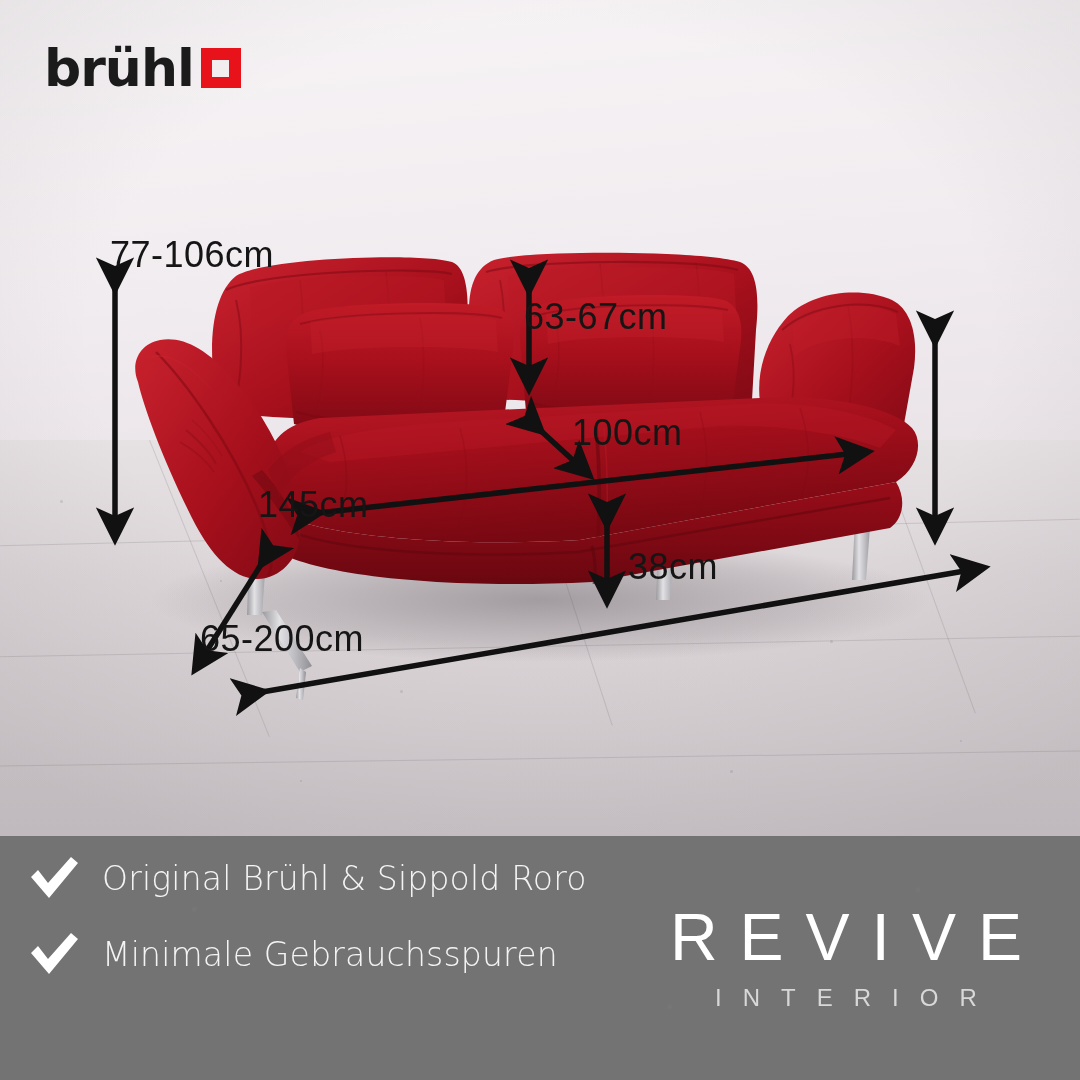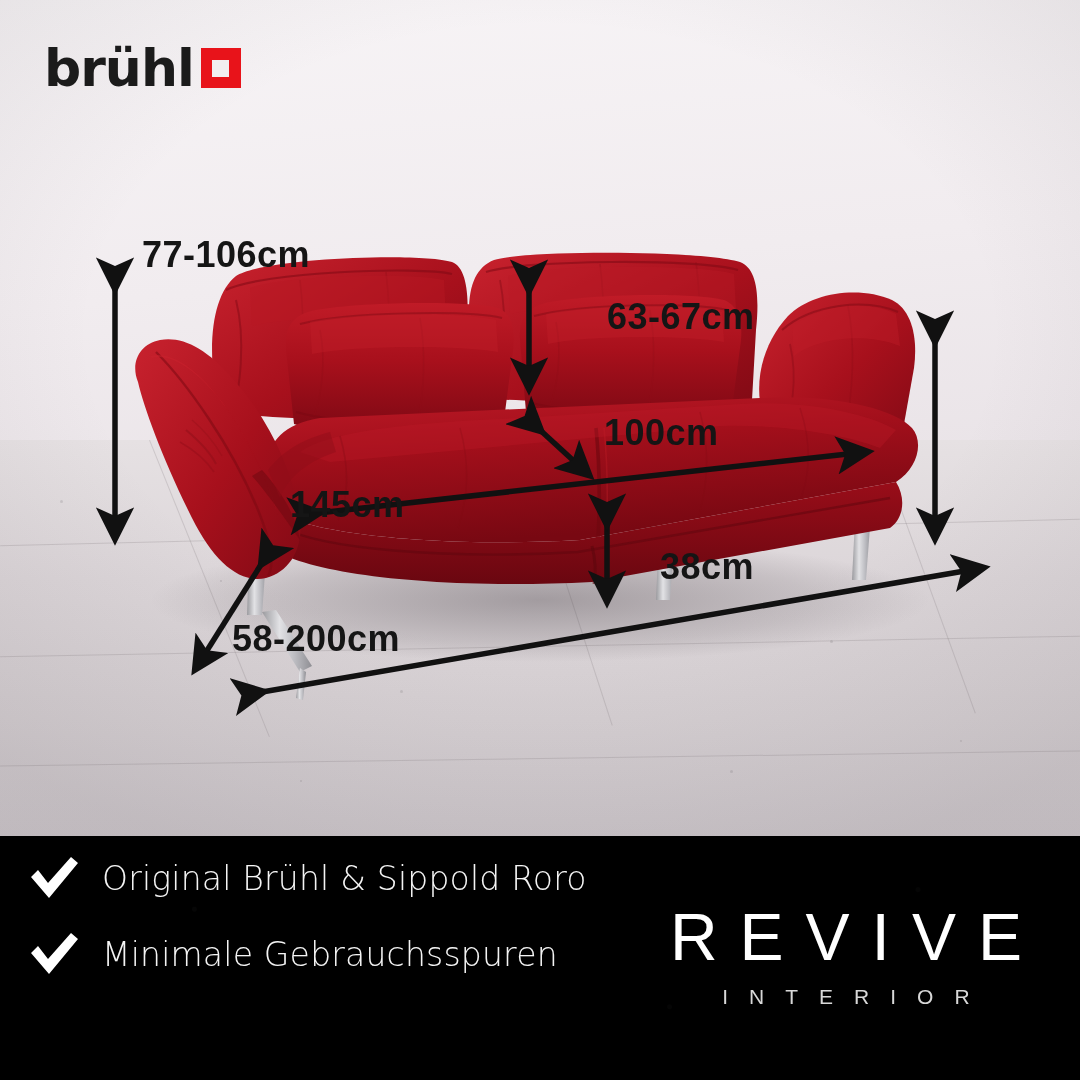--- a/index.html
+++ b/index.html
@@ -66,11 +66,10 @@
   .dimlabel {
     position:absolute;
     font-family:"Liberation Sans", sans-serif;
-    font-weight:700;
+    font-weight:400;
     color:#151515;
     white-space:nowrap;
     letter-spacing:.5px;
-    margin-left:32px;
   }
 
   

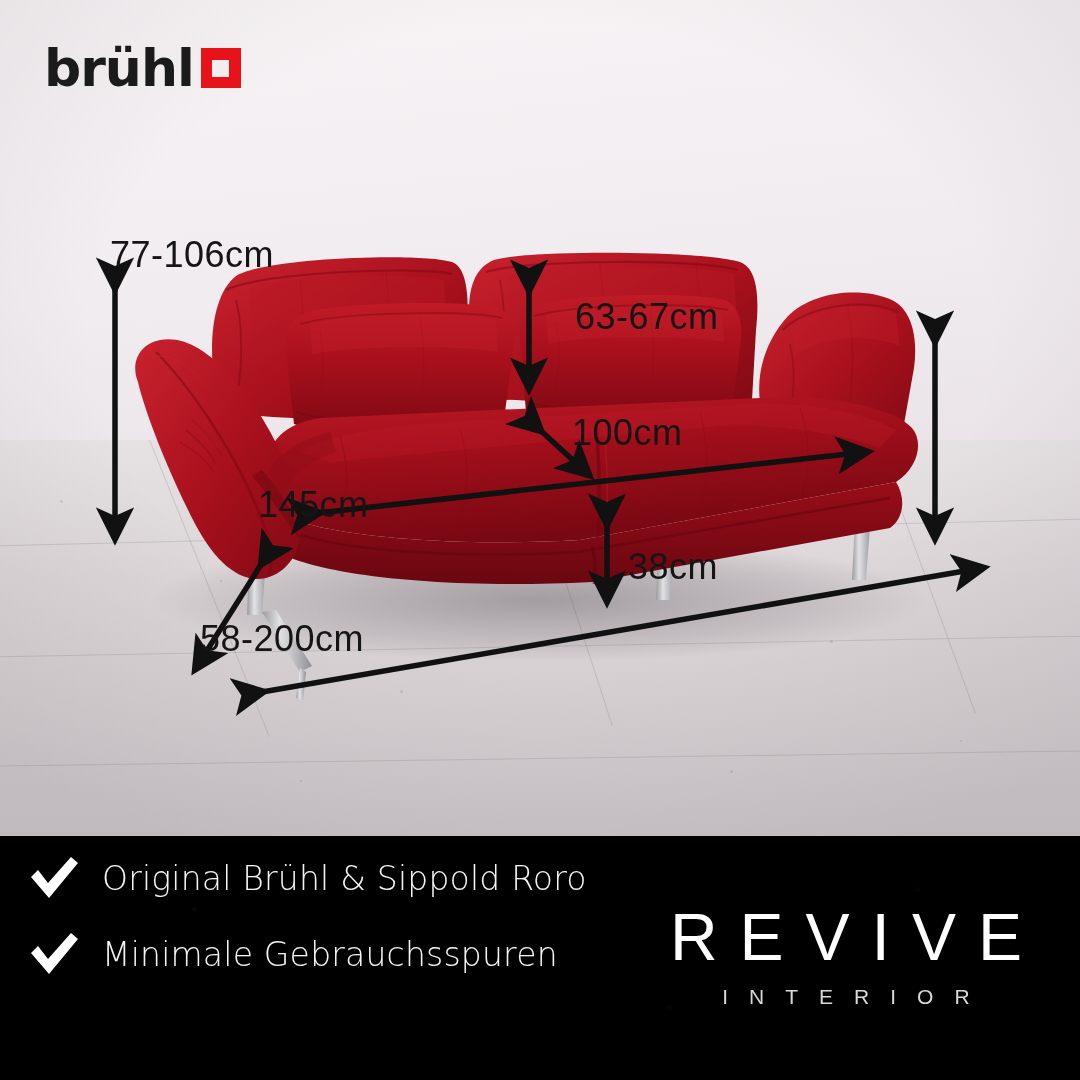--- a/index.html
+++ b/index.html
@@ -303,7 +303,7 @@
   </svg>
 
   <div class="dimlabel" style="left:110px;  top:234px; font-size:36px;">77-106cm</div>
-  <div class="dimlabel" style="left:575px;  top:296px; font-size:36px;">63-67cm</div>
+  <div class="dimlabel" style="left:524px;  top:296px; font-size:36px;">63-67cm</div>
   <div class="dimlabel" style="left:572px;  top:412px; font-size:36px;">100cm</div>
   <div class="dimlabel" style="left:258px;  top:484px; font-size:36px;">145cm</div>
   <div class="dimlabel" style="left:628px;  top:546px; font-size:36px;">38cm</div>

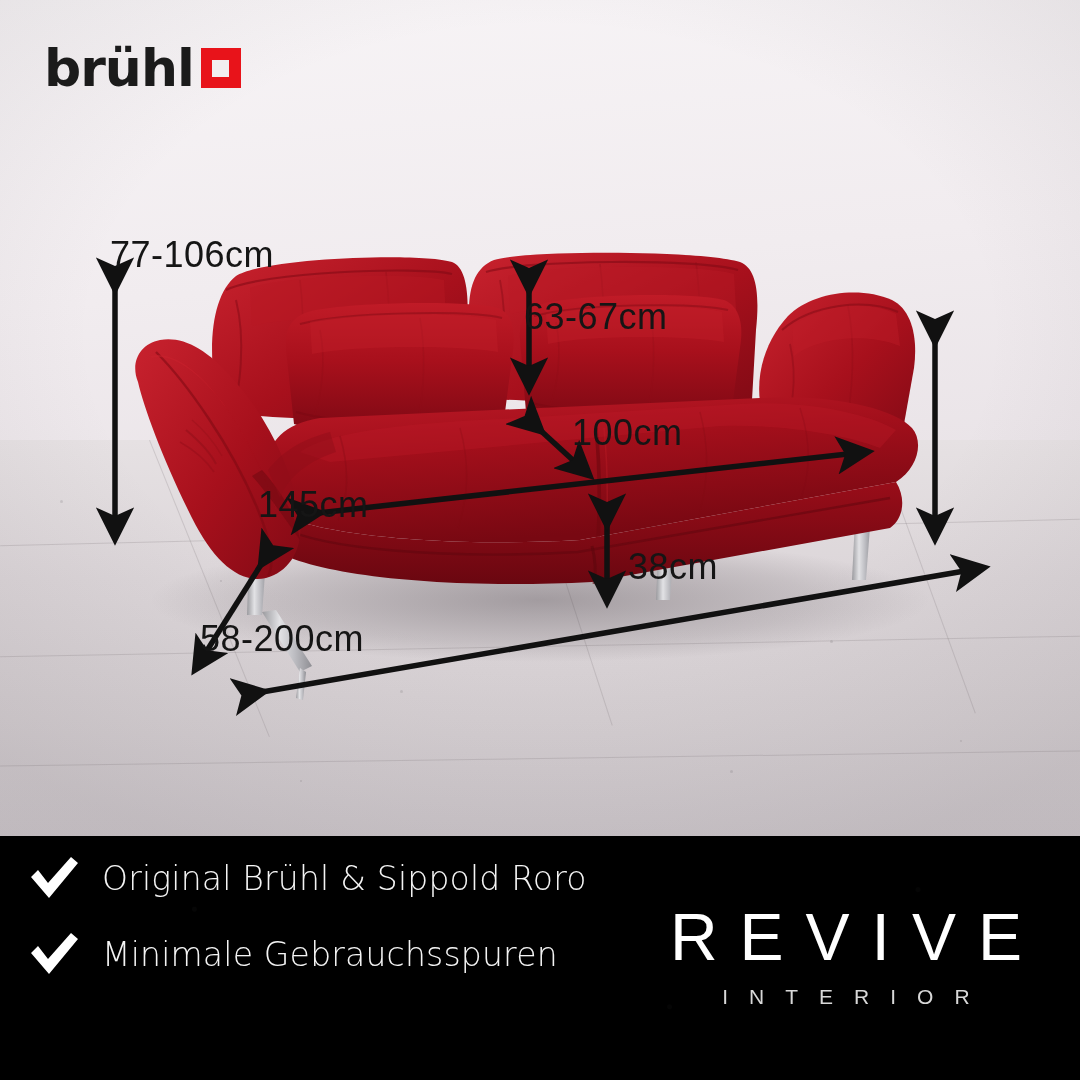--- a/index.html
+++ b/index.html
@@ -307,7 +307,7 @@
   <div class="dimlabel" style="left:572px;  top:412px; font-size:36px;">100cm</div>
   <div class="dimlabel" style="left:258px;  top:484px; font-size:36px;">145cm</div>
   <div class="dimlabel" style="left:628px;  top:546px; font-size:36px;">38cm</div>
-  <div class="dimlabel" style="left:200px;  top:618px; font-size:36px;">58-200cm</div>
+  <div class="dimlabel" style="left:200px;  top:618px; font-size:36px;">65-200cm</div>
 
   <div id="brandlogo">
     <span class="word">brühl</span>

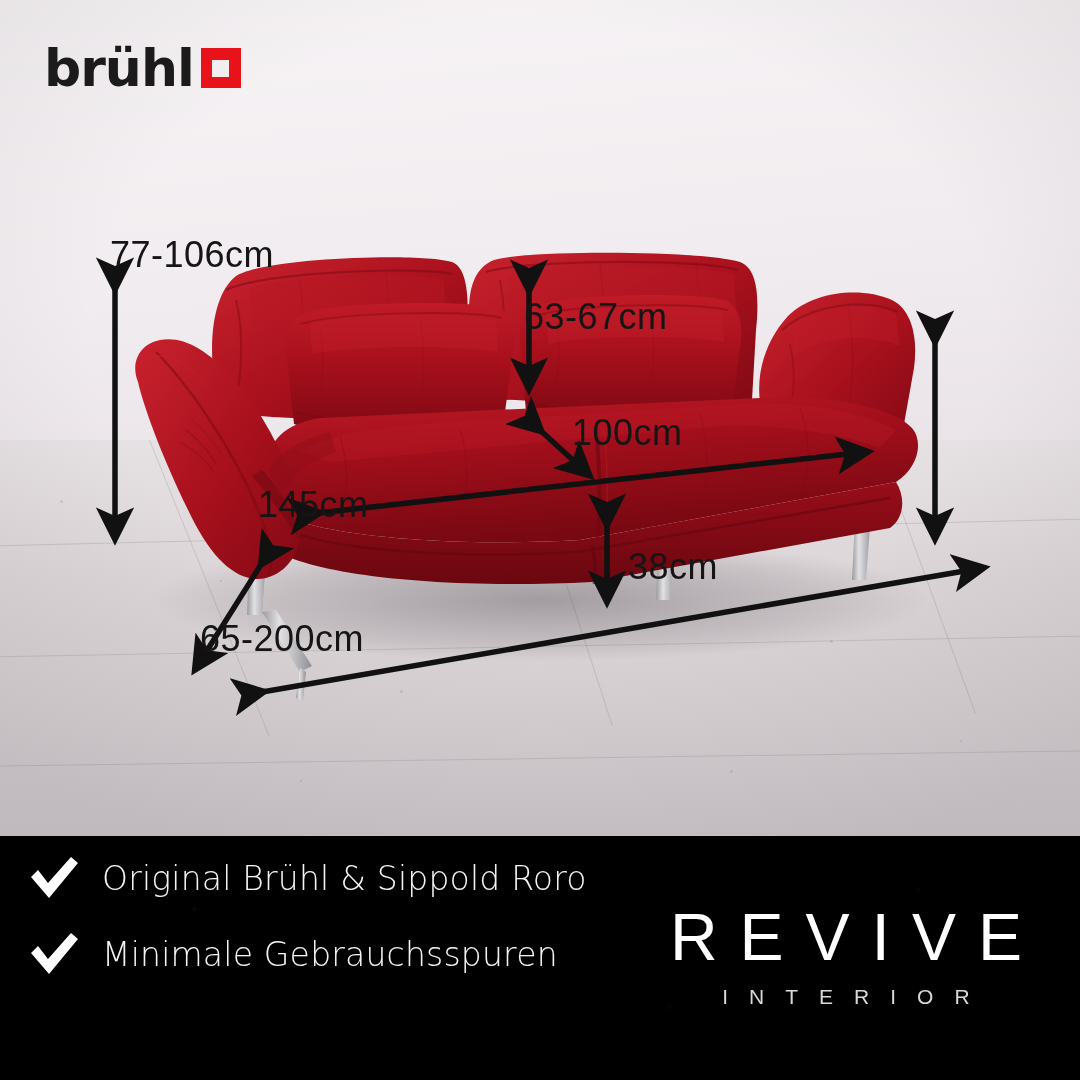--- a/index.html
+++ b/index.html
@@ -75,7 +75,7 @@
   
   #banner {
     position:absolute; left:0; top:836px; width:1080px; height:244px;
-    background:#000000;
+    background:#737373;
     overflow:hidden;
   }
   #banner .grain {

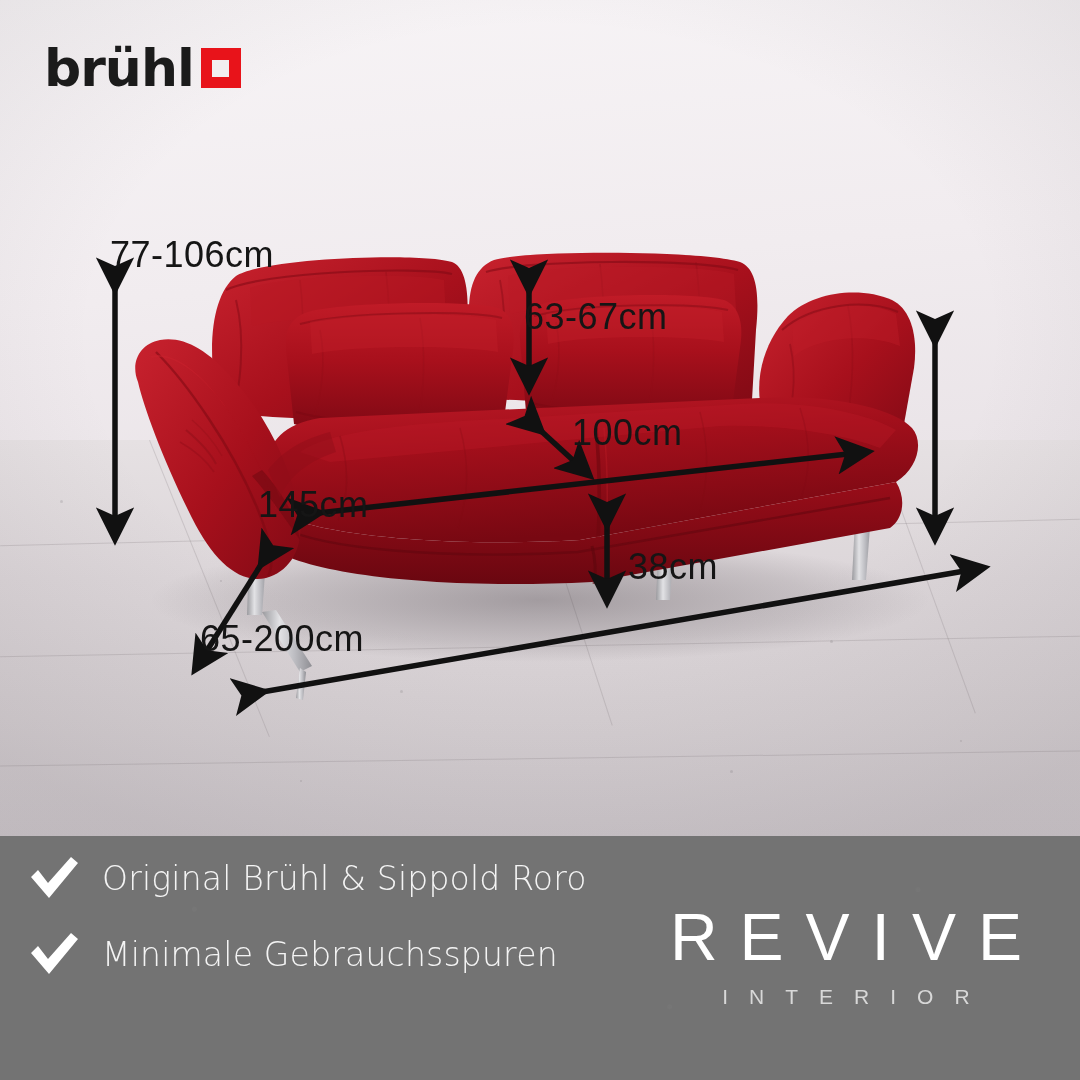--- a/index.html
+++ b/index.html
@@ -109,7 +109,7 @@
   }
   #revive .sub {
     margin-top:16px;
-    font-size:21px; font-weight:300; color:#D8D8D8;
+    font-size:24px; font-weight:300; color:#D8D8D8;
     letter-spacing:21px; line-height:1;
     text-indent:21px;
     font-family:"Liberation Sans", sans-serif;

